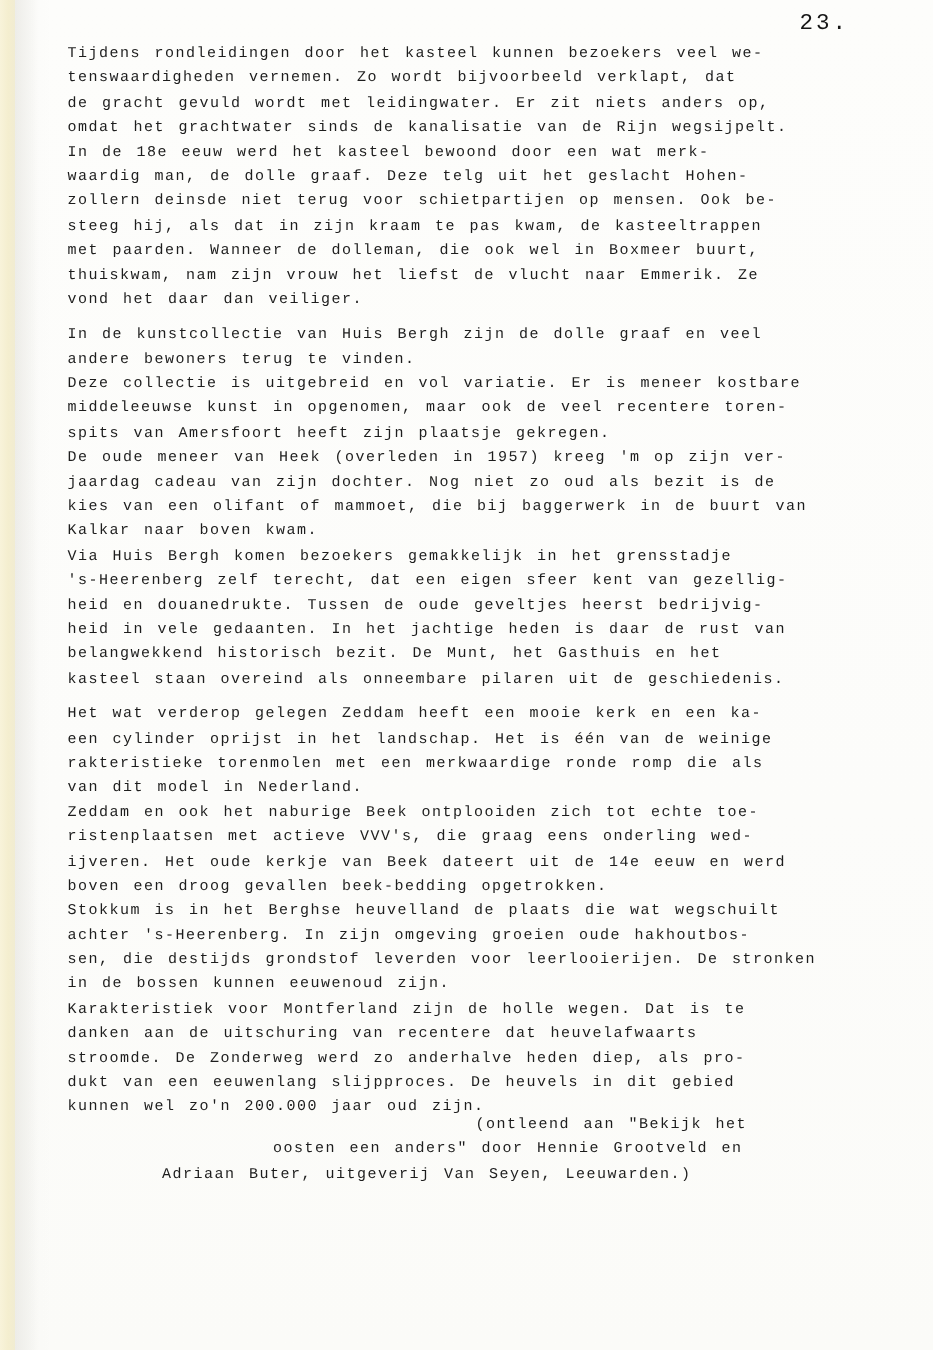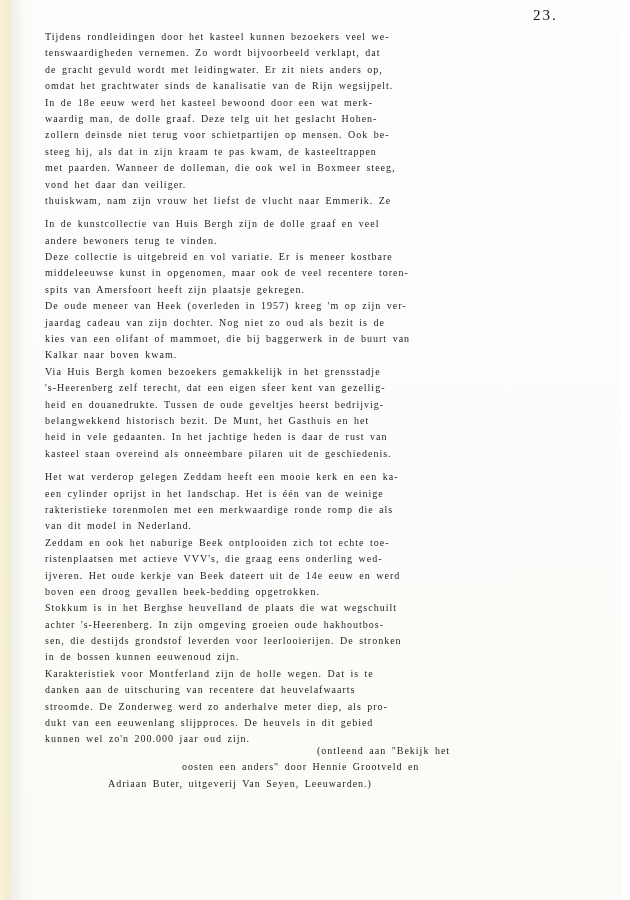--- a/index.html
+++ b/index.html
@@ -11,7 +11,7 @@
     background:
       linear-gradient(90deg, rgba(0,0,0,0.015) 0%, rgba(0,0,0,0) 6%),
       linear-gradient(180deg, #fdfdfb 0%, #fcfcfa 60%, #fbfbf8 100%);
-    font-family: Liberation Serif, serif;
+    font-family: Liberation Mono, monospace;
     color: #1d1d1d;
   }
   .edge-yellow {

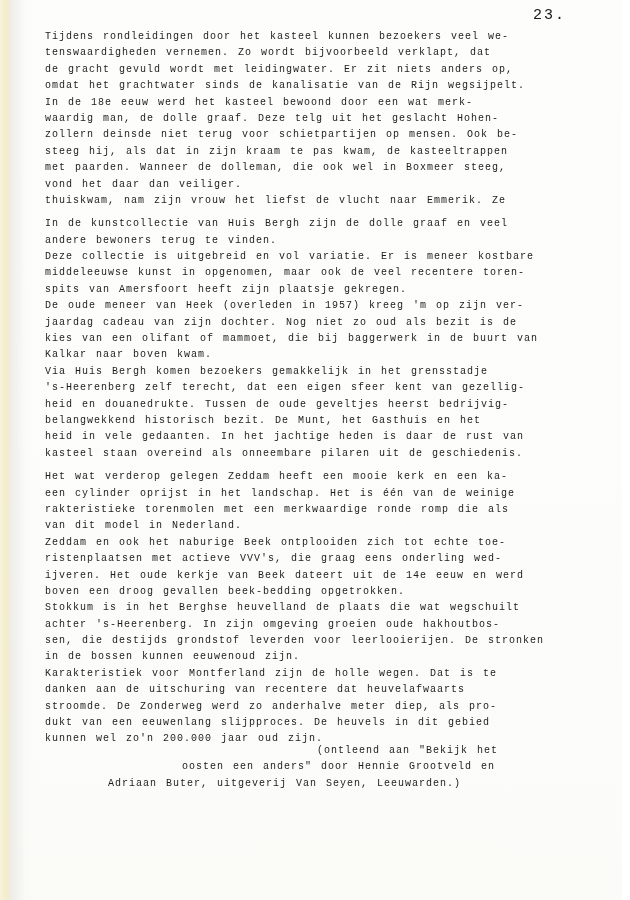--- a/index.html
+++ b/index.html
@@ -72,7 +72,7 @@
           <div class="line">waardig man, de dolle graaf. Deze telg uit het geslacht Hohen-</div>
           <div class="line">zollern deinsde niet terug voor schietpartijen op mensen. Ook be-</div>
           <div class="line">steeg hij, als dat in zijn kraam te pas kwam, de kasteeltrappen</div>
-          <div class="line">met paarden. Wanneer de dolleman, die ook wel in Boxmeer steeg,</div>
+          <div class="line">met paarden. Wanneer de dolleman, die ook wel in Boxmeer buurt,</div>
           <div class="line">vond het daar dan veiliger.</div>
           <div class="line">thuiskwam, nam zijn vrouw het liefst de vlucht naar Emmerik. Ze</div>
         </div>

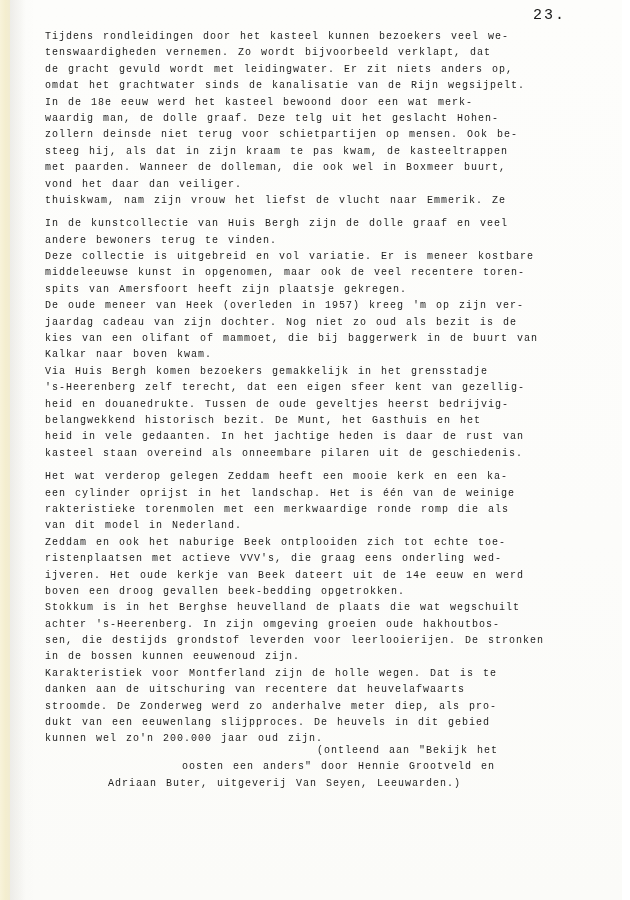--- a/index.html
+++ b/index.html
@@ -73,8 +73,8 @@
           <div class="line">zollern deinsde niet terug voor schietpartijen op mensen. Ook be-</div>
           <div class="line">steeg hij, als dat in zijn kraam te pas kwam, de kasteeltrappen</div>
           <div class="line">met paarden. Wanneer de dolleman, die ook wel in Boxmeer buurt,</div>
+          <div class="line">thuiskwam, nam zijn vrouw het liefst de vlucht naar Emmerik. Ze</div>
           <div class="line">vond het daar dan veiliger.</div>
-          <div class="line">thuiskwam, nam zijn vrouw het liefst de vlucht naar Emmerik. Ze</div>
         </div>
         <div class="paragraph">
           <div class="line">In de kunstcollectie van Huis Bergh zijn de dolle graaf en veel</div>

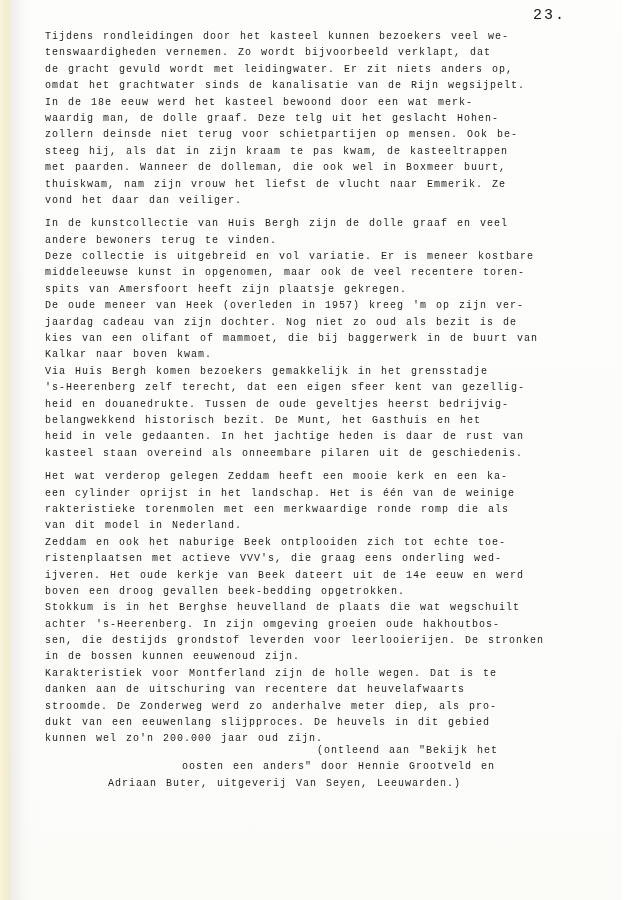--- a/index.html
+++ b/index.html
@@ -89,8 +89,8 @@
           <div class="line">Via Huis Bergh komen bezoekers gemakkelijk in het grensstadje</div>
           <div class="line">'s-Heerenberg zelf terecht, dat een eigen sfeer kent van gezellig-</div>
           <div class="line">heid en douanedrukte. Tussen de oude geveltjes heerst bedrijvig-</div>
+          <div class="line">heid in vele gedaanten. In het jachtige heden is daar de rust van</div>
           <div class="line">belangwekkend historisch bezit. De Munt, het Gasthuis en het</div>
-          <div class="line">heid in vele gedaanten. In het jachtige heden is daar de rust van</div>
           <div class="line">kasteel staan overeind als onneembare pilaren uit de geschiedenis.</div>
         </div>
         <div class="paragraph">

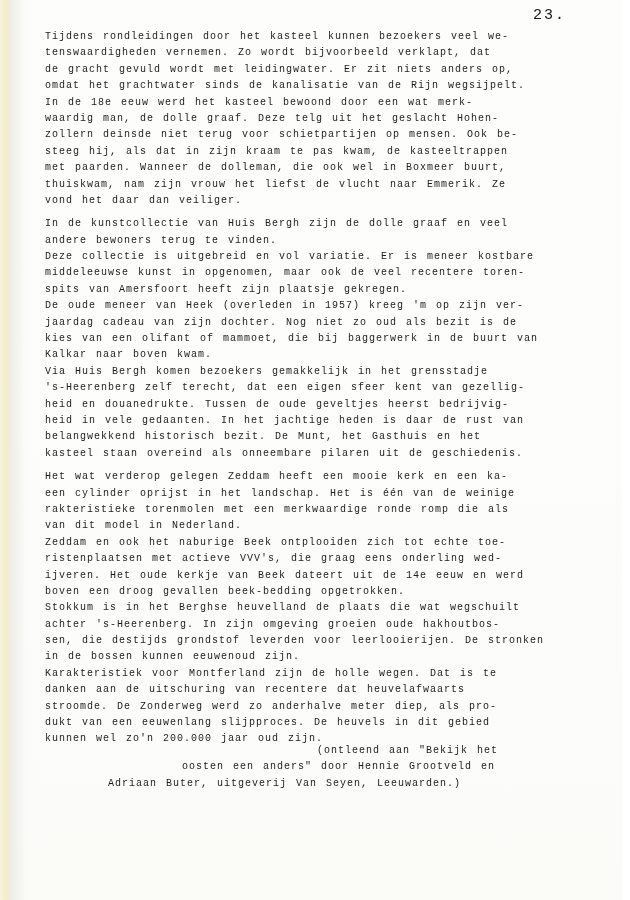--- a/index.html
+++ b/index.html
@@ -108,7 +108,7 @@
           <div class="line">in de bossen kunnen eeuwenoud zijn.</div>
           <div class="line">Karakteristiek voor Montferland zijn de holle wegen. Dat is te</div>
           <div class="line">danken aan de uitschuring van recentere dat heuvelafwaarts</div>
-          <div class="line">stroomde. De Zonderweg werd zo anderhalve meter diep, als pro-</div>
+          <div class="line">stroomde. De Zonderweg werd zo anderhalve heden diep, als pro-</div>
           <div class="line">dukt van een eeuwenlang slijpproces. De heuvels in dit gebied</div>
           <div class="line">kunnen wel zo'n 200.000 jaar oud zijn.</div>
         </div>

